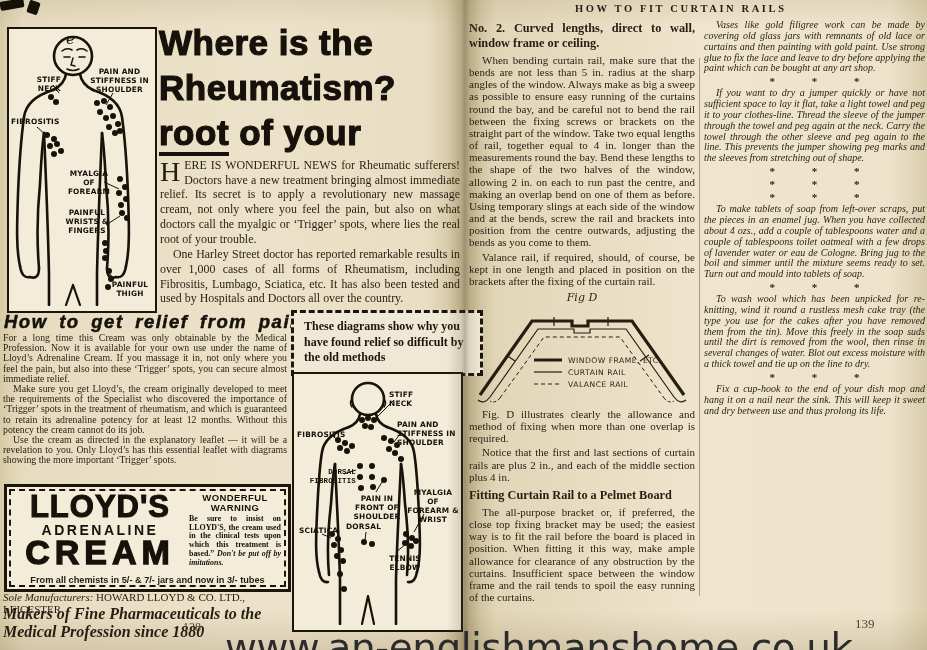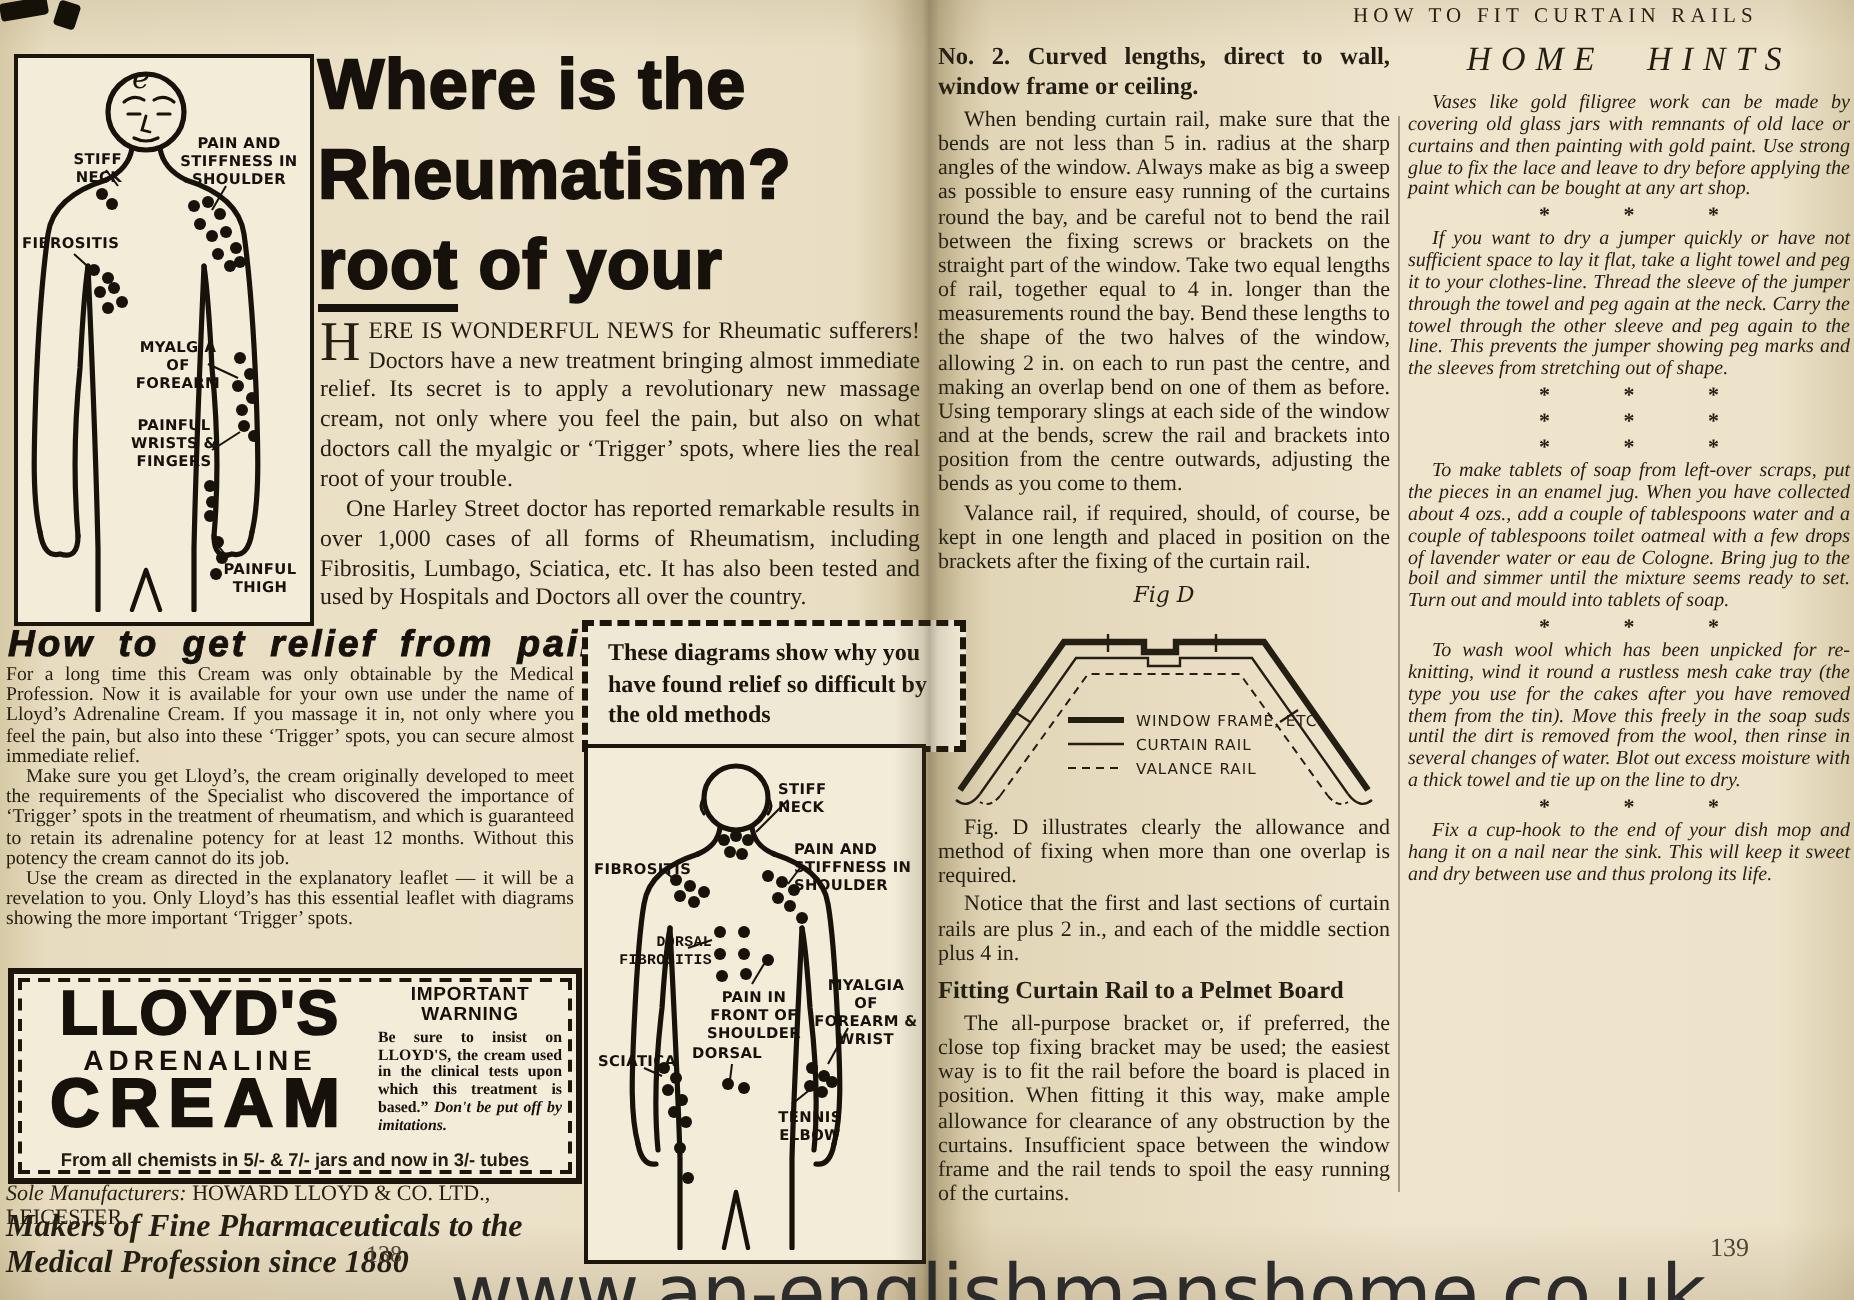--- a/index.html
+++ b/index.html
@@ -78,7 +78,7 @@
   #pn-right{left:392px;top:616px;font-size:13px;}
 
   
-  #running-head{left:96px;top:3px;width:320px;text-align:right;font-weight:normal;font-size:10.5px;letter-spacing:2.6px;color:#241e13;}
+  #running-head{left:112px;top:3px;width:320px;text-align:left;font-weight:bold;font-size:10.5px;letter-spacing:2.6px;color:#241e13;}
   #col1{left:6px;top:21px;width:226px;color:#241e13;}
   #col1 .h{font-weight:bold;font-size:12.3px;line-height:14.5px;margin-bottom:4px;text-align:justify;}
   #col1 p{margin:0 0 2px 0;font-size:11px;line-height:12.15px;text-align:justify;text-indent:13px;}

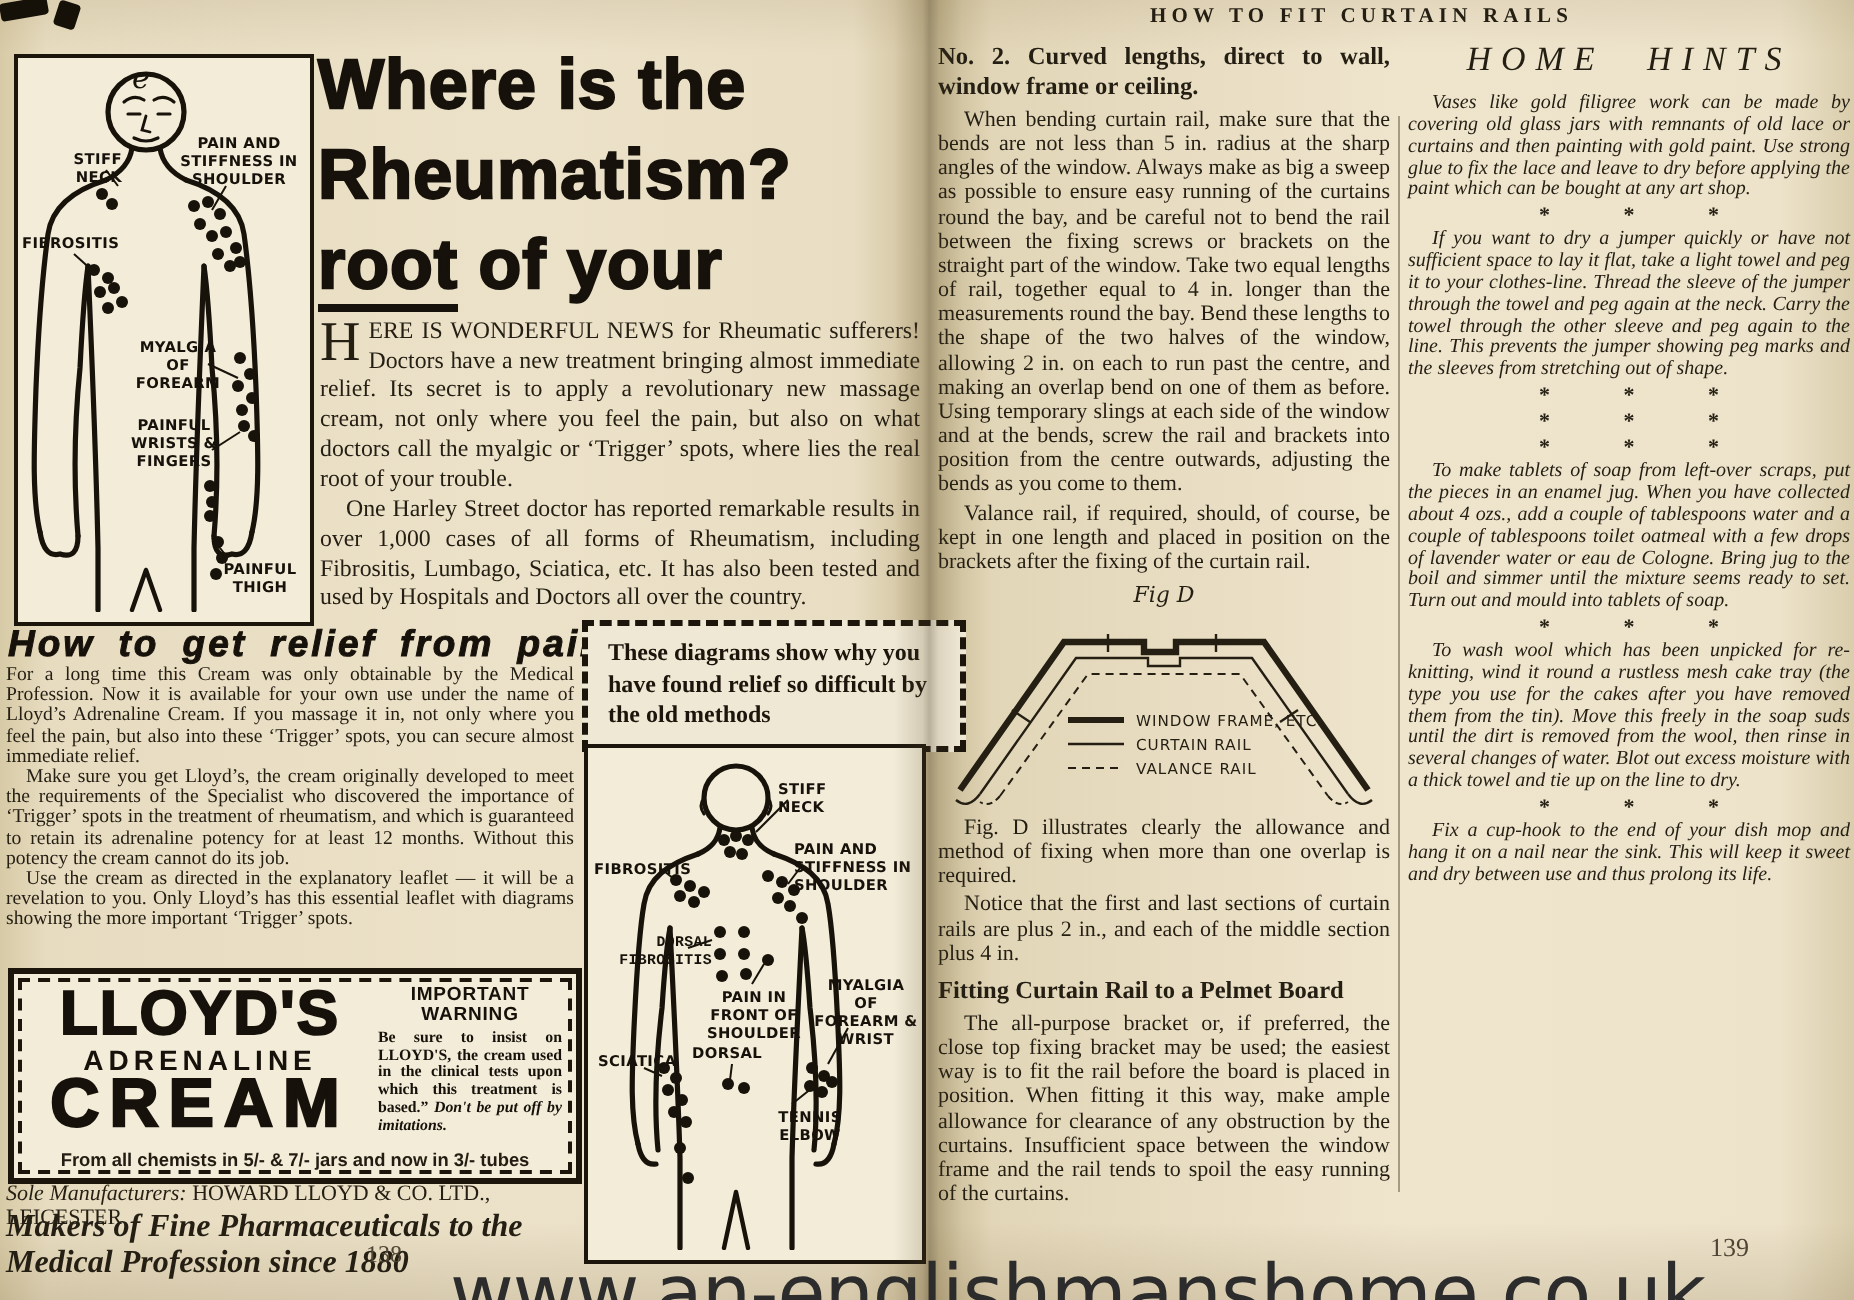--- a/index.html
+++ b/index.html
@@ -336,7 +336,6 @@
     <div class="abs" id="col-rule"></div>
 
     <div class="abs" id="col2">
-      <div id="hints-title">HOME HINTS</div>
       <div class="hint">Vases like gold filigree work can be made by covering old glass jars with remnants of old lace or curtains and then painting with gold paint. Use strong glue to fix the lace and leave to dry before applying the paint which can be bought at any art shop.</div>
       <div class="hint-sep">* * *</div>
       <div class="hint">If you want to dry a jumper quickly or have not sufficient space to lay it flat, take a light towel and peg it to your clothes-line. Thread the sleeve of the jumper through the towel and peg again at the neck. Carry the towel through the other sleeve and peg again to the line. This prevents the jumper showing peg marks and the sleeves from stretching out of shape.</div>

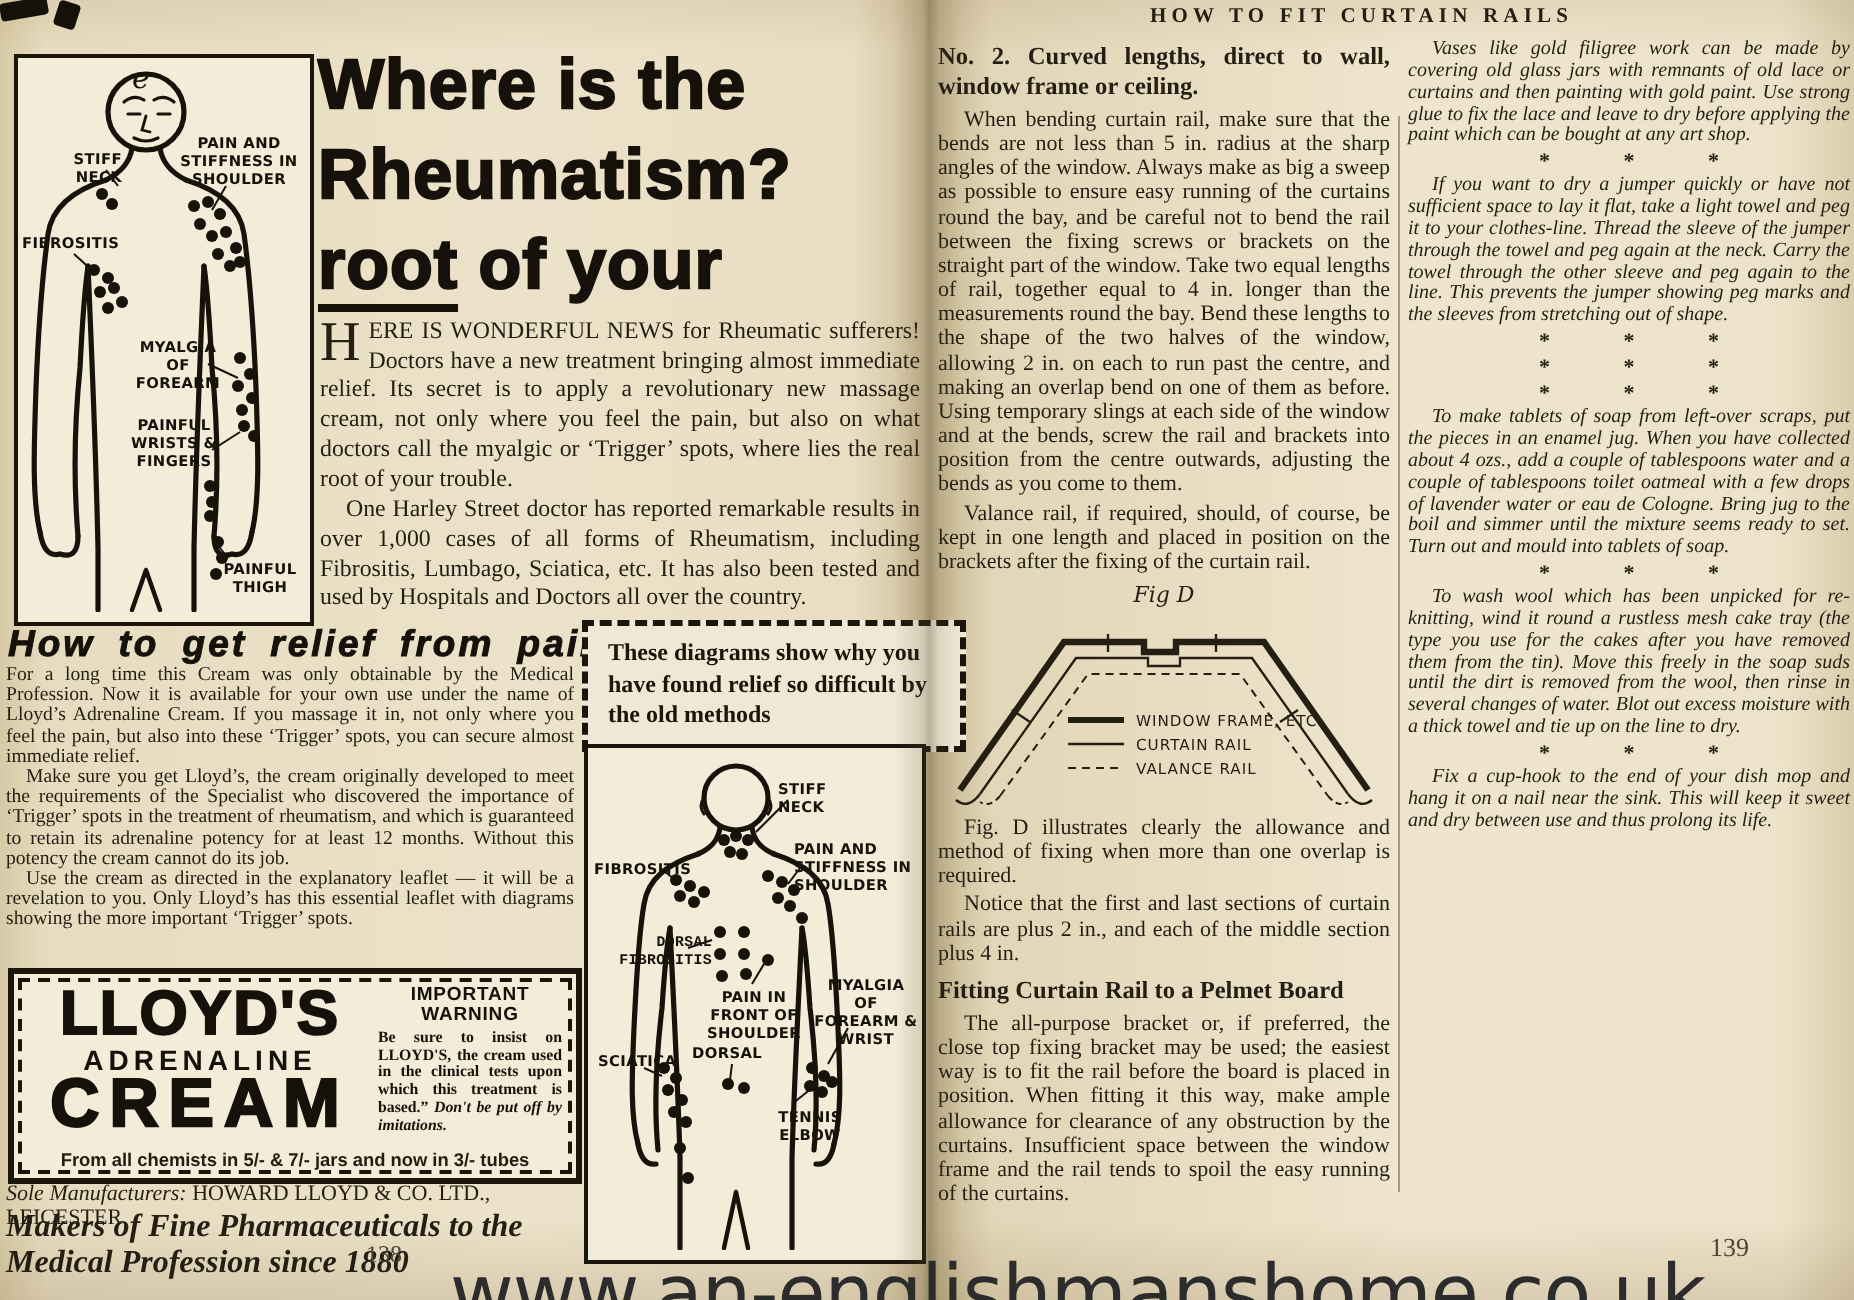--- a/index.html
+++ b/index.html
@@ -205,7 +205,7 @@
         <div class="ad-b3">CREAM</div>
       </div>
       <div class="ad-warn">
-        <div class="ad-wt">IMPORTANT</div>
+        <div class="ad-wt">WONDERFUL</div>
         <div class="ad-wt">WARNING</div>
         <div class="ad-wtext"><span>Be sure to insist on LLOYD'S, the cream used in the clinical tests upon which this treatment is based.” </span><span class="ad-wital">Don't be put off by imitations.</span></div>
       </div>

